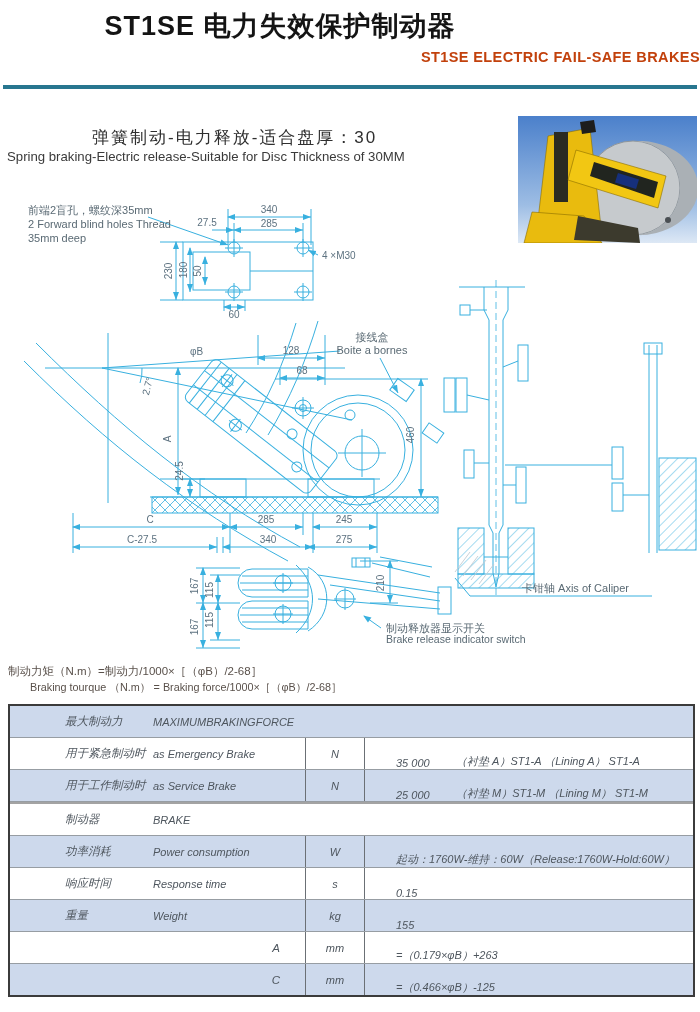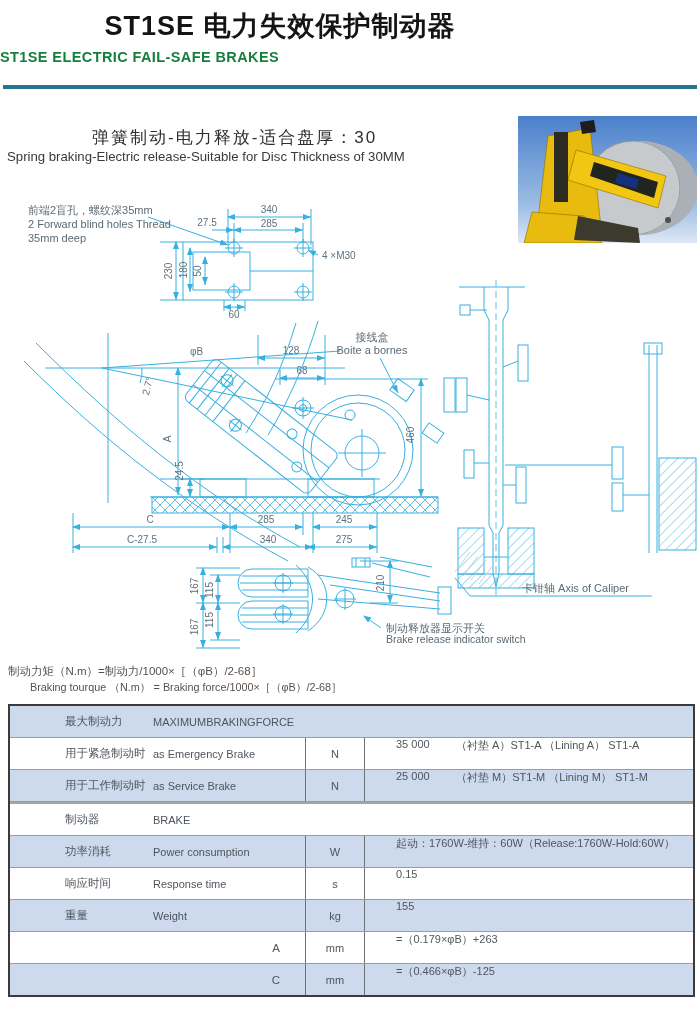--- a/index.html
+++ b/index.html
@@ -8,7 +8,7 @@
   .page{position:relative;width:700px;height:1012px;background:#ffffff;}
   .abs{position:absolute;}
   .title-zh{top:8px;left:0;width:560px;text-align:center;font-size:27px;font-weight:bold;color:#141414;letter-spacing:1px;}
-  .title-en{top:49px;left:0;width:700px;text-align:left;font-size:14.5px;font-weight:bold;color:#15803d;letter-spacing:.4px;}
+  .title-en{top:49px;left:0;width:700px;text-align:right;font-size:14.5px;font-weight:bold;color:#c2410c;letter-spacing:.4px;}
   .rule{top:85px;left:3px;width:694px;height:4px;background:#27768f;}
   .sec-zh{top:126px;left:92px;font-size:17px;color:#2f2f2f;letter-spacing:2px;}
   .sec-en{top:149px;left:7px;font-size:13.2px;color:#3a3a3a;}

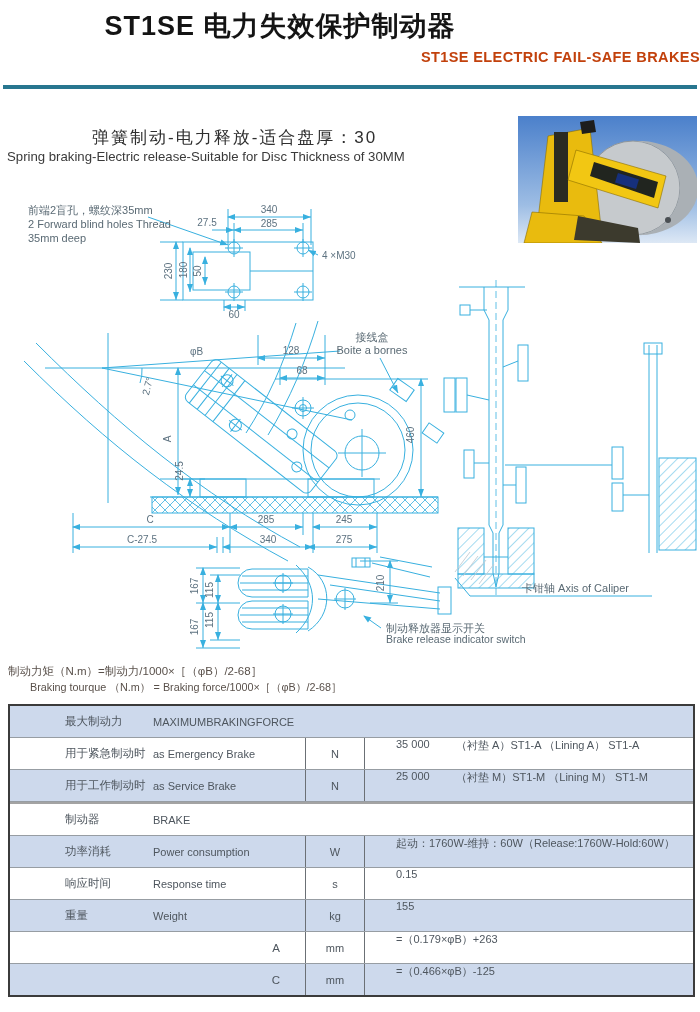--- a/index.html
+++ b/index.html
@@ -17,7 +17,7 @@
   .formula{top:663px;left:8px;font-size:11.5px;color:#59504a;line-height:16px;}
   .formula .en{font-size:10.8px;margin-left:22px;}
   
-  .tbl{top:704px;left:8px;width:683px;border:2px solid #3b3b3b;background:#fff;}
+  .tbl{top:704px;left:8px;width:683px;border:2px solid #3b3b3b;background:#fff;font-style:italic;}
   .tr{position:relative;display:flex;align-items:center;height:31px;border-bottom:1px solid #979da3;
       font-size:11.5px;color:#4e565e;background:#fff;}
   .tr:last-child{border-bottom:none;}

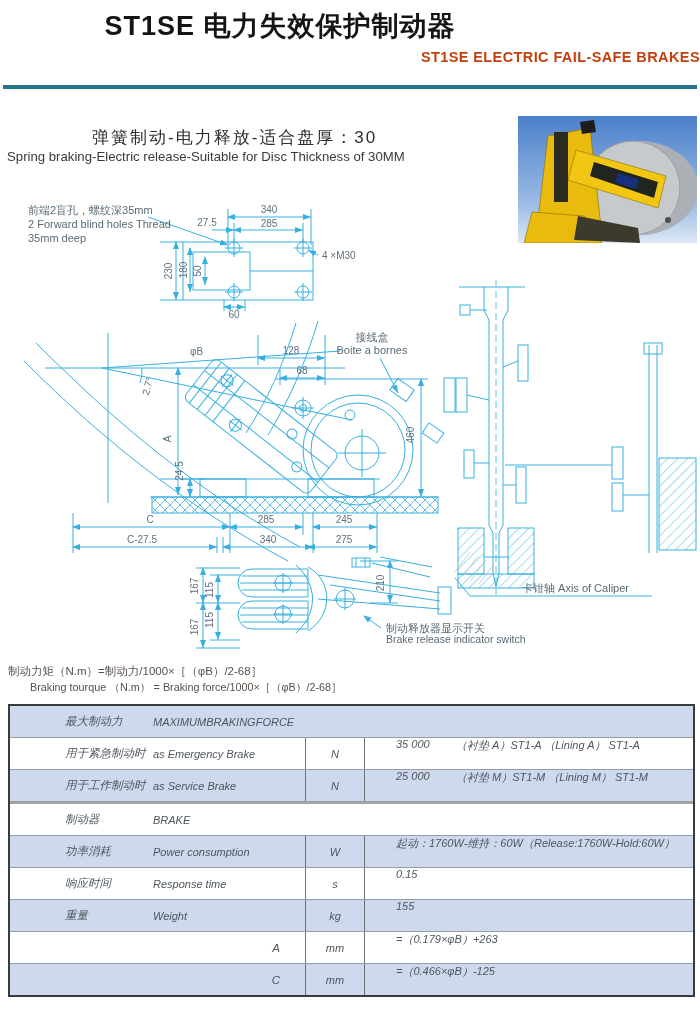--- a/index.html
+++ b/index.html
@@ -29,7 +29,7 @@
   .unit{position:absolute;left:295px;top:0;bottom:0;width:58px;
         border-left:1px solid #6b7075;border-right:1px solid #6b7075;
         display:flex;align-items:center;justify-content:center;font-size:11px;}
-  .val{position:absolute;left:354px;top:0;bottom:0;right:0;display:flex;align-items:flex-start;
+  .val{position:absolute;left:354px;top:0;bottom:0;right:0;display:flex;align-items:flex-end;
        padding-left:32px;font-size:11px;white-space:nowrap;}
   .num{width:60px;flex:none;}
   .watermark{top:1047px;left:617px;font-size:10px;font-style:italic;color:#b6bcc6;white-space:nowrap;letter-spacing:.5px;}

